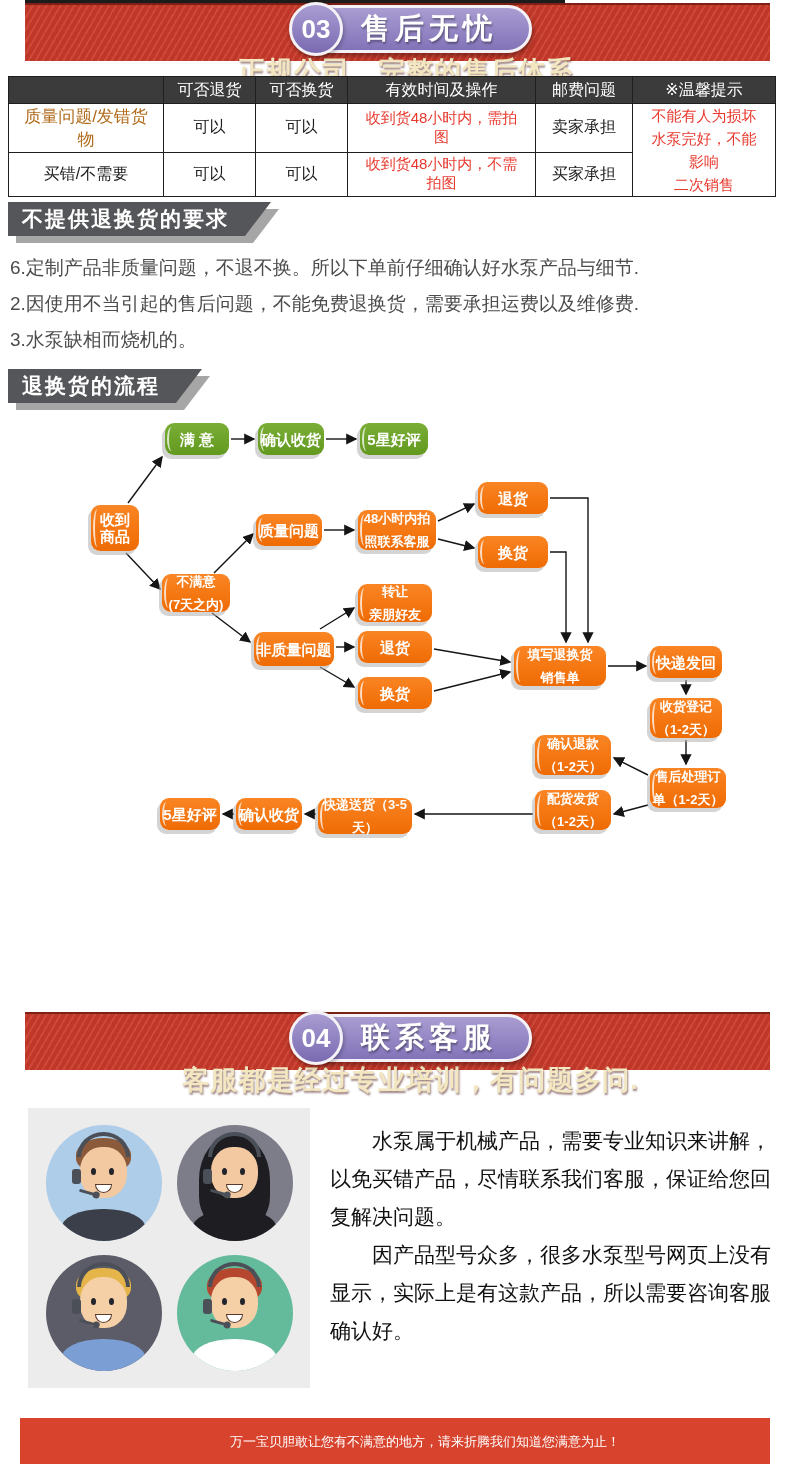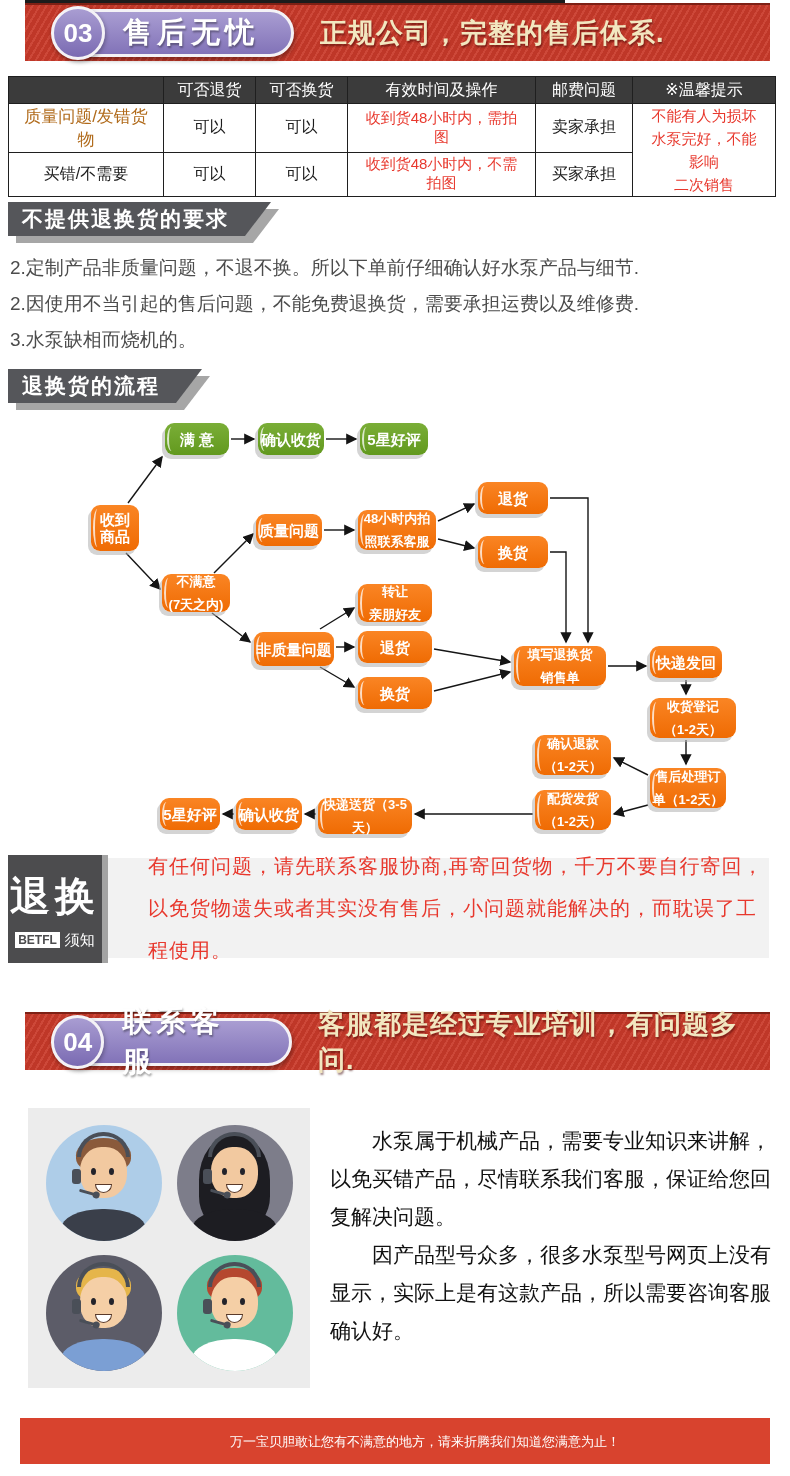--- a/index.html
+++ b/index.html
@@ -10,7 +10,7 @@
   
   .banner{position:absolute;left:25px;width:745px;height:58px;background:#c93a2a;
     background-image:repeating-linear-gradient(120deg,rgba(255,255,255,.07) 0 2px,rgba(0,0,0,.05) 2px 6px);
-    display:flex;align-items:center;border-top:2px solid #7e2015;box-sizing:border-box;}
+    display:flex;align-items:center;border-top:2px solid #7e2015;box-sizing:border-box;flex-direction:column;}
   .banner-03{top:3px;}
   .banner-04{top:1012px;}
   .pill{position:relative;margin-left:28px;height:42px;border-radius:24px;

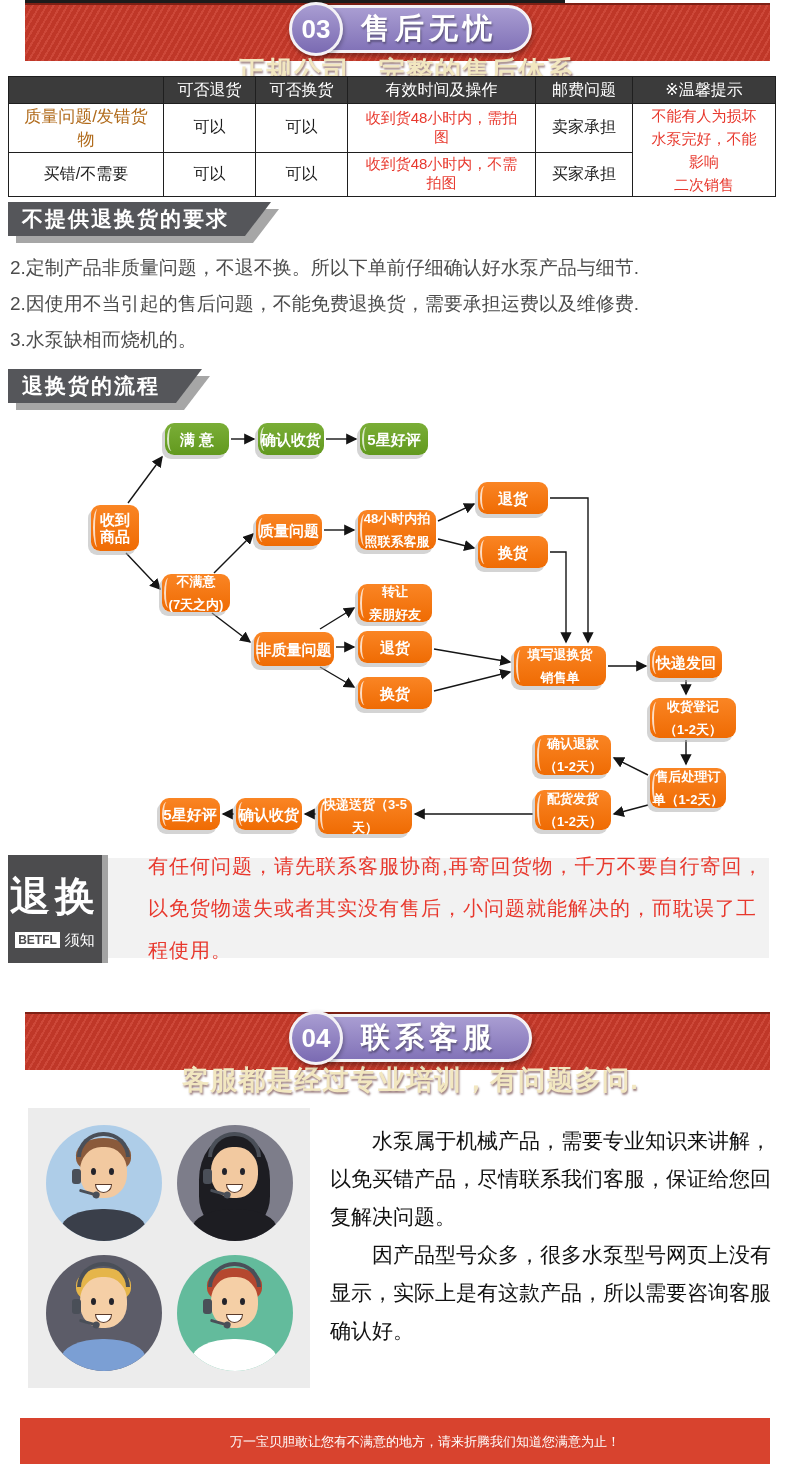--- a/index.html
+++ b/index.html
@@ -161,7 +161,7 @@
     <div class="badge">不提供退换货的要求</div>
   </div>
   <div class="rules">
-    <p>2.定制产品非质量问题，不退不换。所以下单前仔细确认好水泵产品与细节.</p>
+    <p>6.定制产品非质量问题，不退不换。所以下单前仔细确认好水泵产品与细节.</p>
     <p>2.因使用不当引起的售后问题，不能免费退换货，需要承担运费以及维修费.</p>
     <p>3.水泵缺相而烧机的。</p>
   </div>

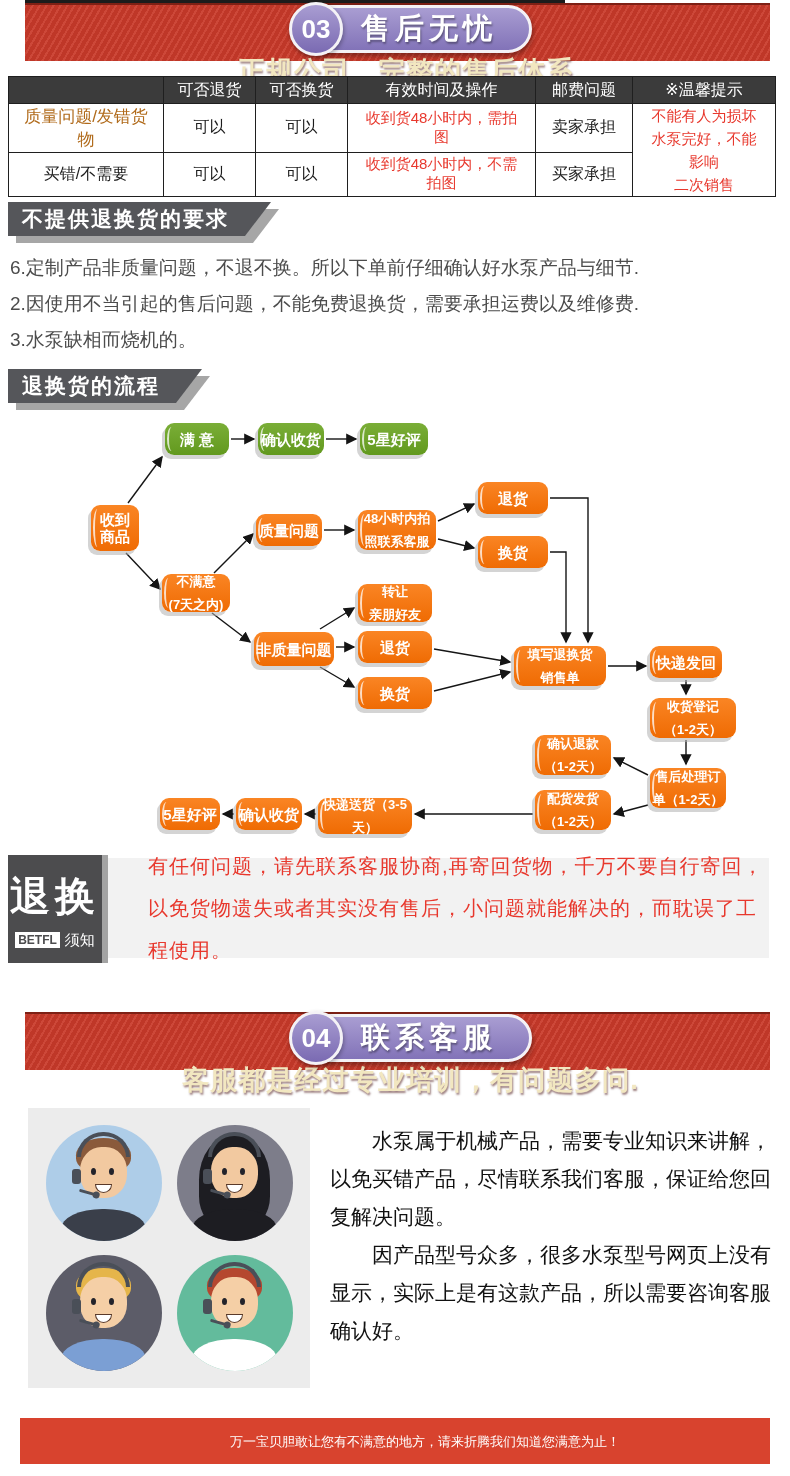--- a/index.html
+++ b/index.html
@@ -248,7 +248,7 @@
       <div class="flow-node orange" style="left: 650px; top: 231px; width: 72px; height: 32px;">
         <span>快递发回</span>
       </div>
-      <div class="flow-node orange small" style="left: 650px; top: 283px; width: 86px; height: 40px;">
+      <div class="flow-node orange small" style="left: 650px; top: 283px; width: 72px; height: 40px;">
         <span>收货登记<br>（1-2天）</span>
       </div>
       <div class="flow-node orange small" style="left: 535px; top: 320px; width: 76px; height: 40px;">

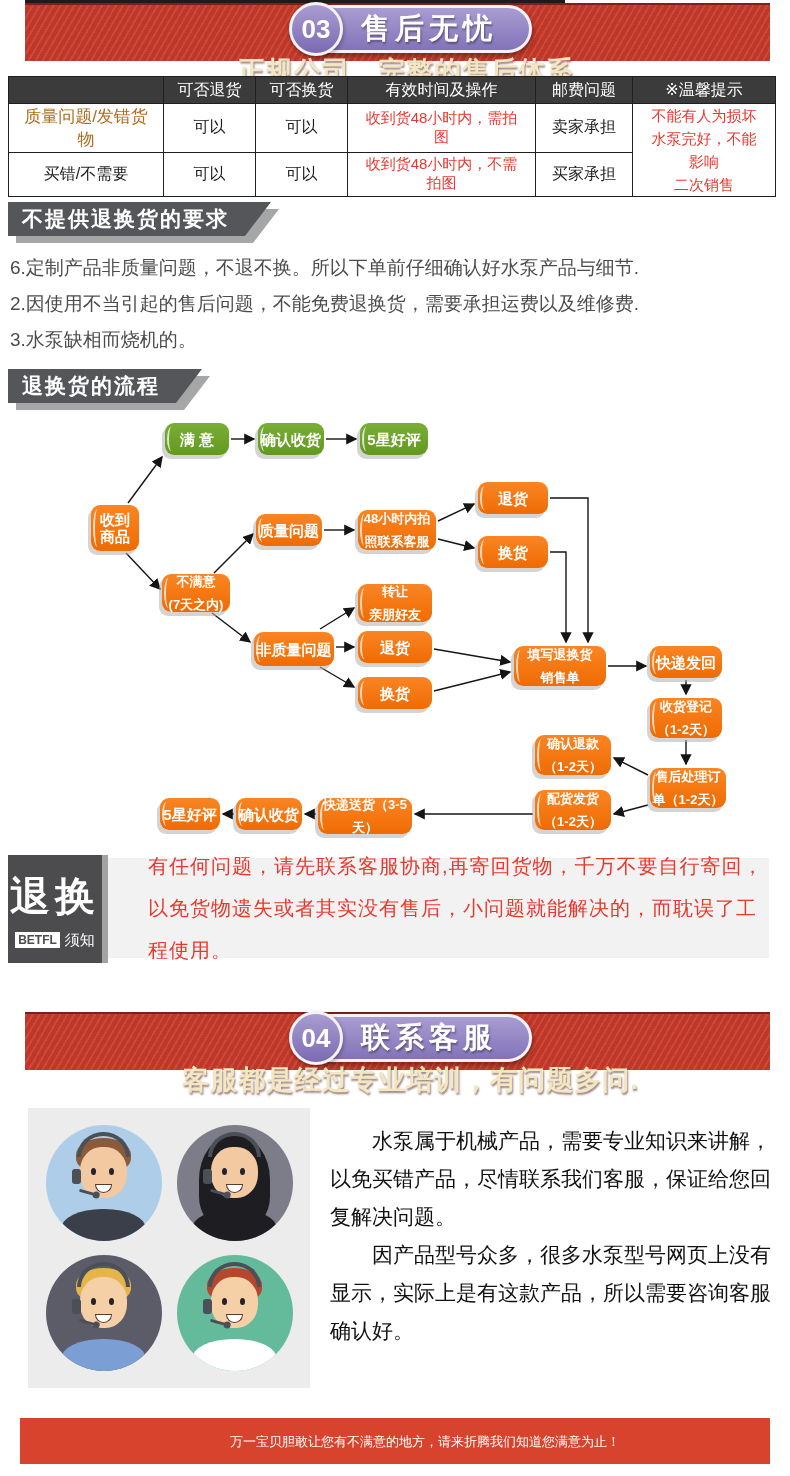--- a/index.html
+++ b/index.html
@@ -271,19 +271,6 @@
       </div>
     </div>
 
-  <div class="notice">
-    <div class="notice-stamp">
-      <div class="stamp-big">退换</div>
-      <div class="stamp-row">
-        <span class="stamp-brand">BETFL</span>
-        <span class="stamp-small">须知</span>
-      </div>
-    </div>
-    <div class="notice-panel">
-      <p>有任何问题，请先联系客服协商,再寄回货物，千万不要自行寄回，</p>
-      <p>以免货物遗失或者其实没有售后，小问题就能解决的，而耽误了工程使用。</p>
-    </div>
-  </div>
 
   <section class="banner banner-04">
     <div class="pill">

